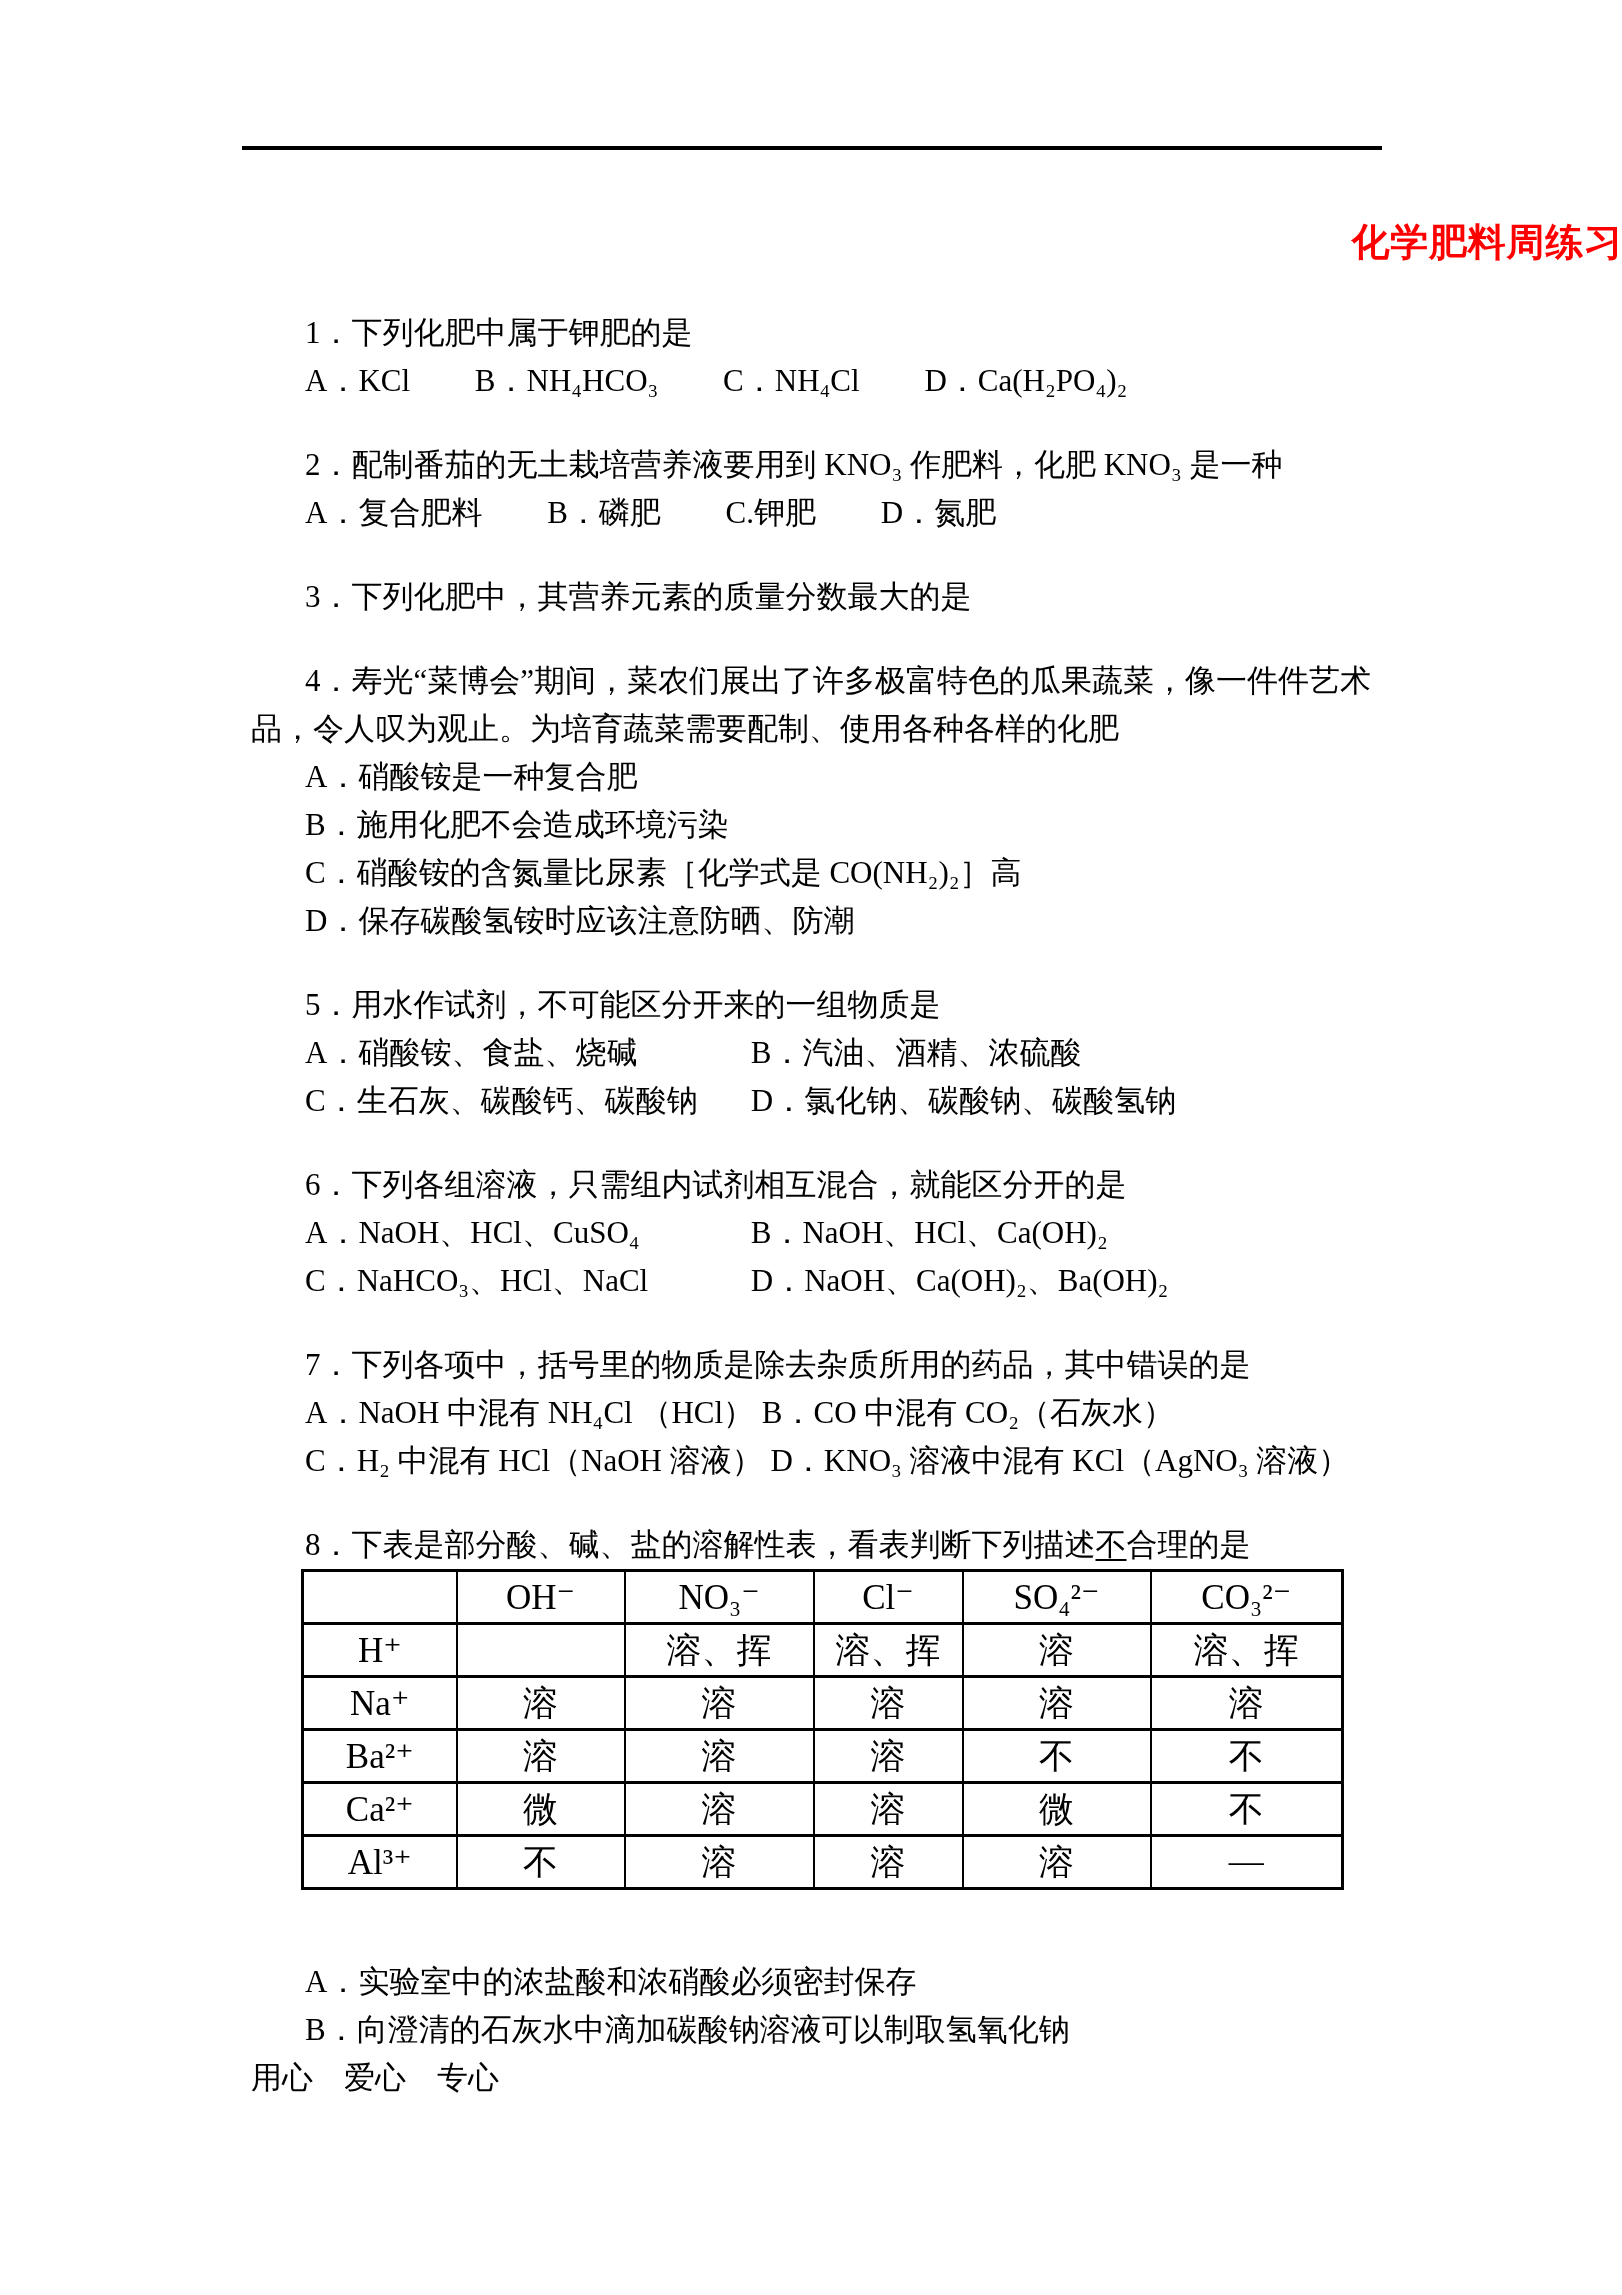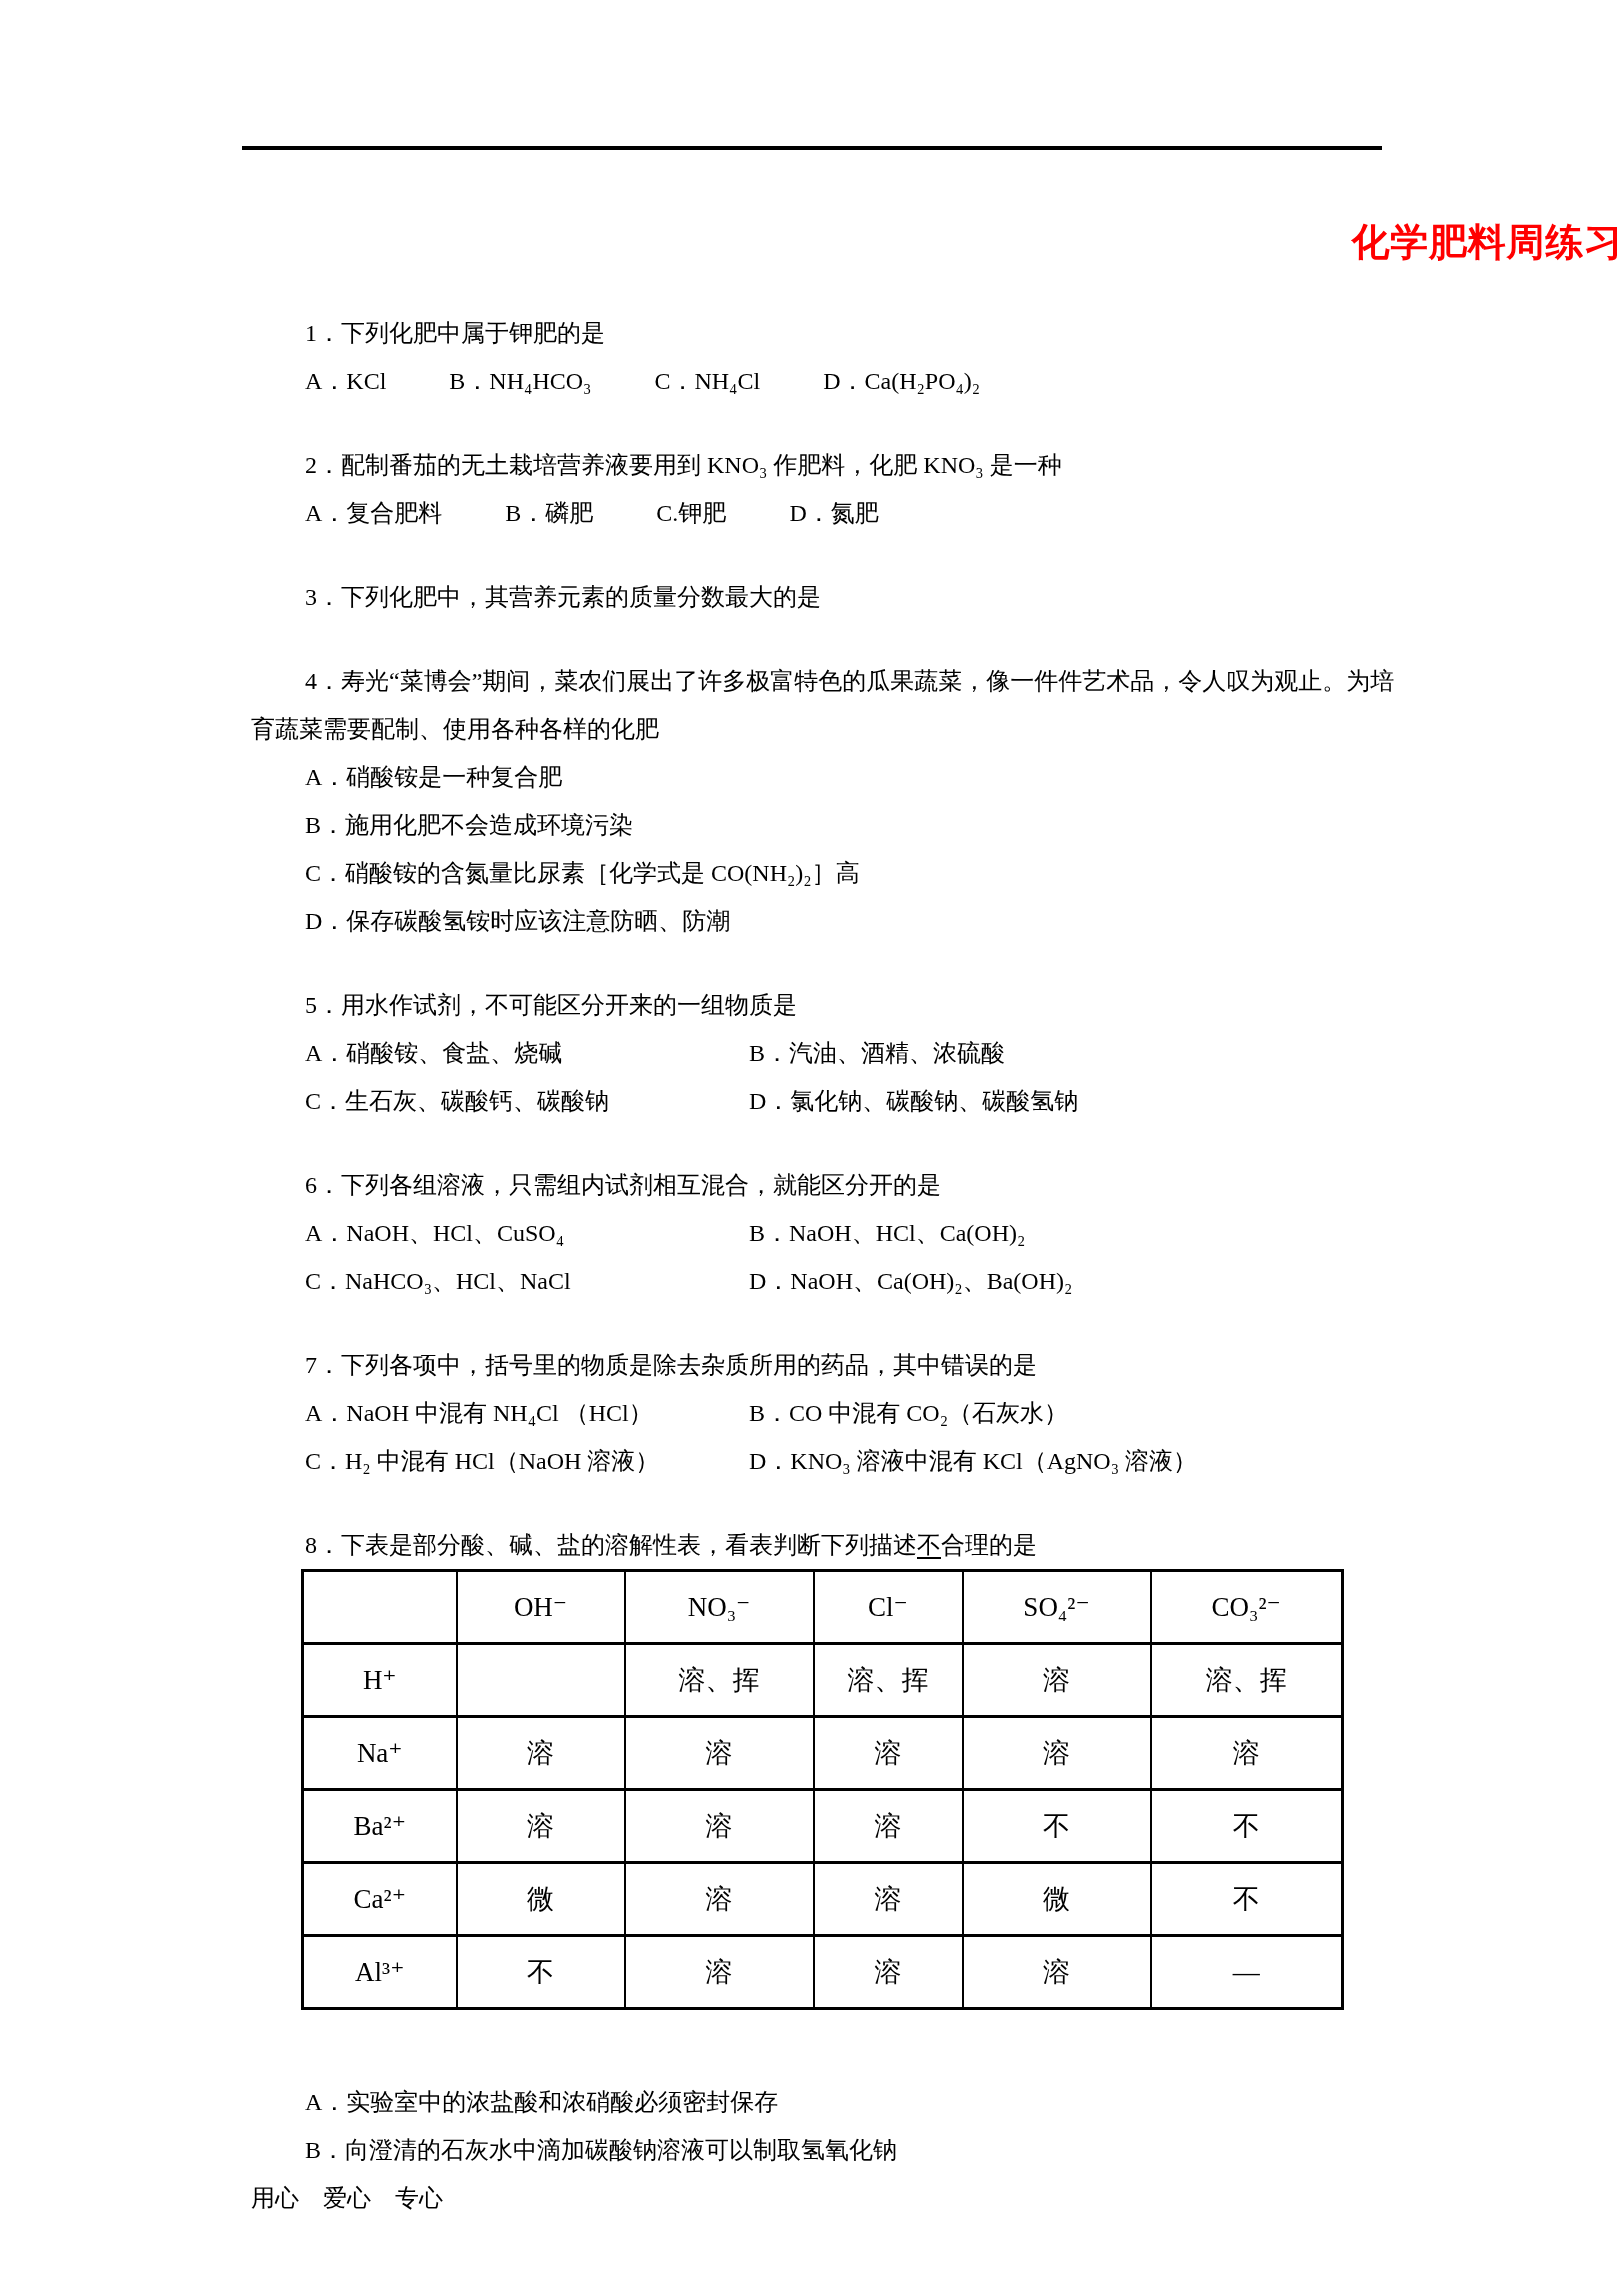--- a/index.html
+++ b/index.html
@@ -40,7 +40,7 @@
   }
   .content p {
     margin: 0;
-    font-size: 24px;
+    font-size: 31px;
     line-height: 48px;
     text-indent: 54px;
   }

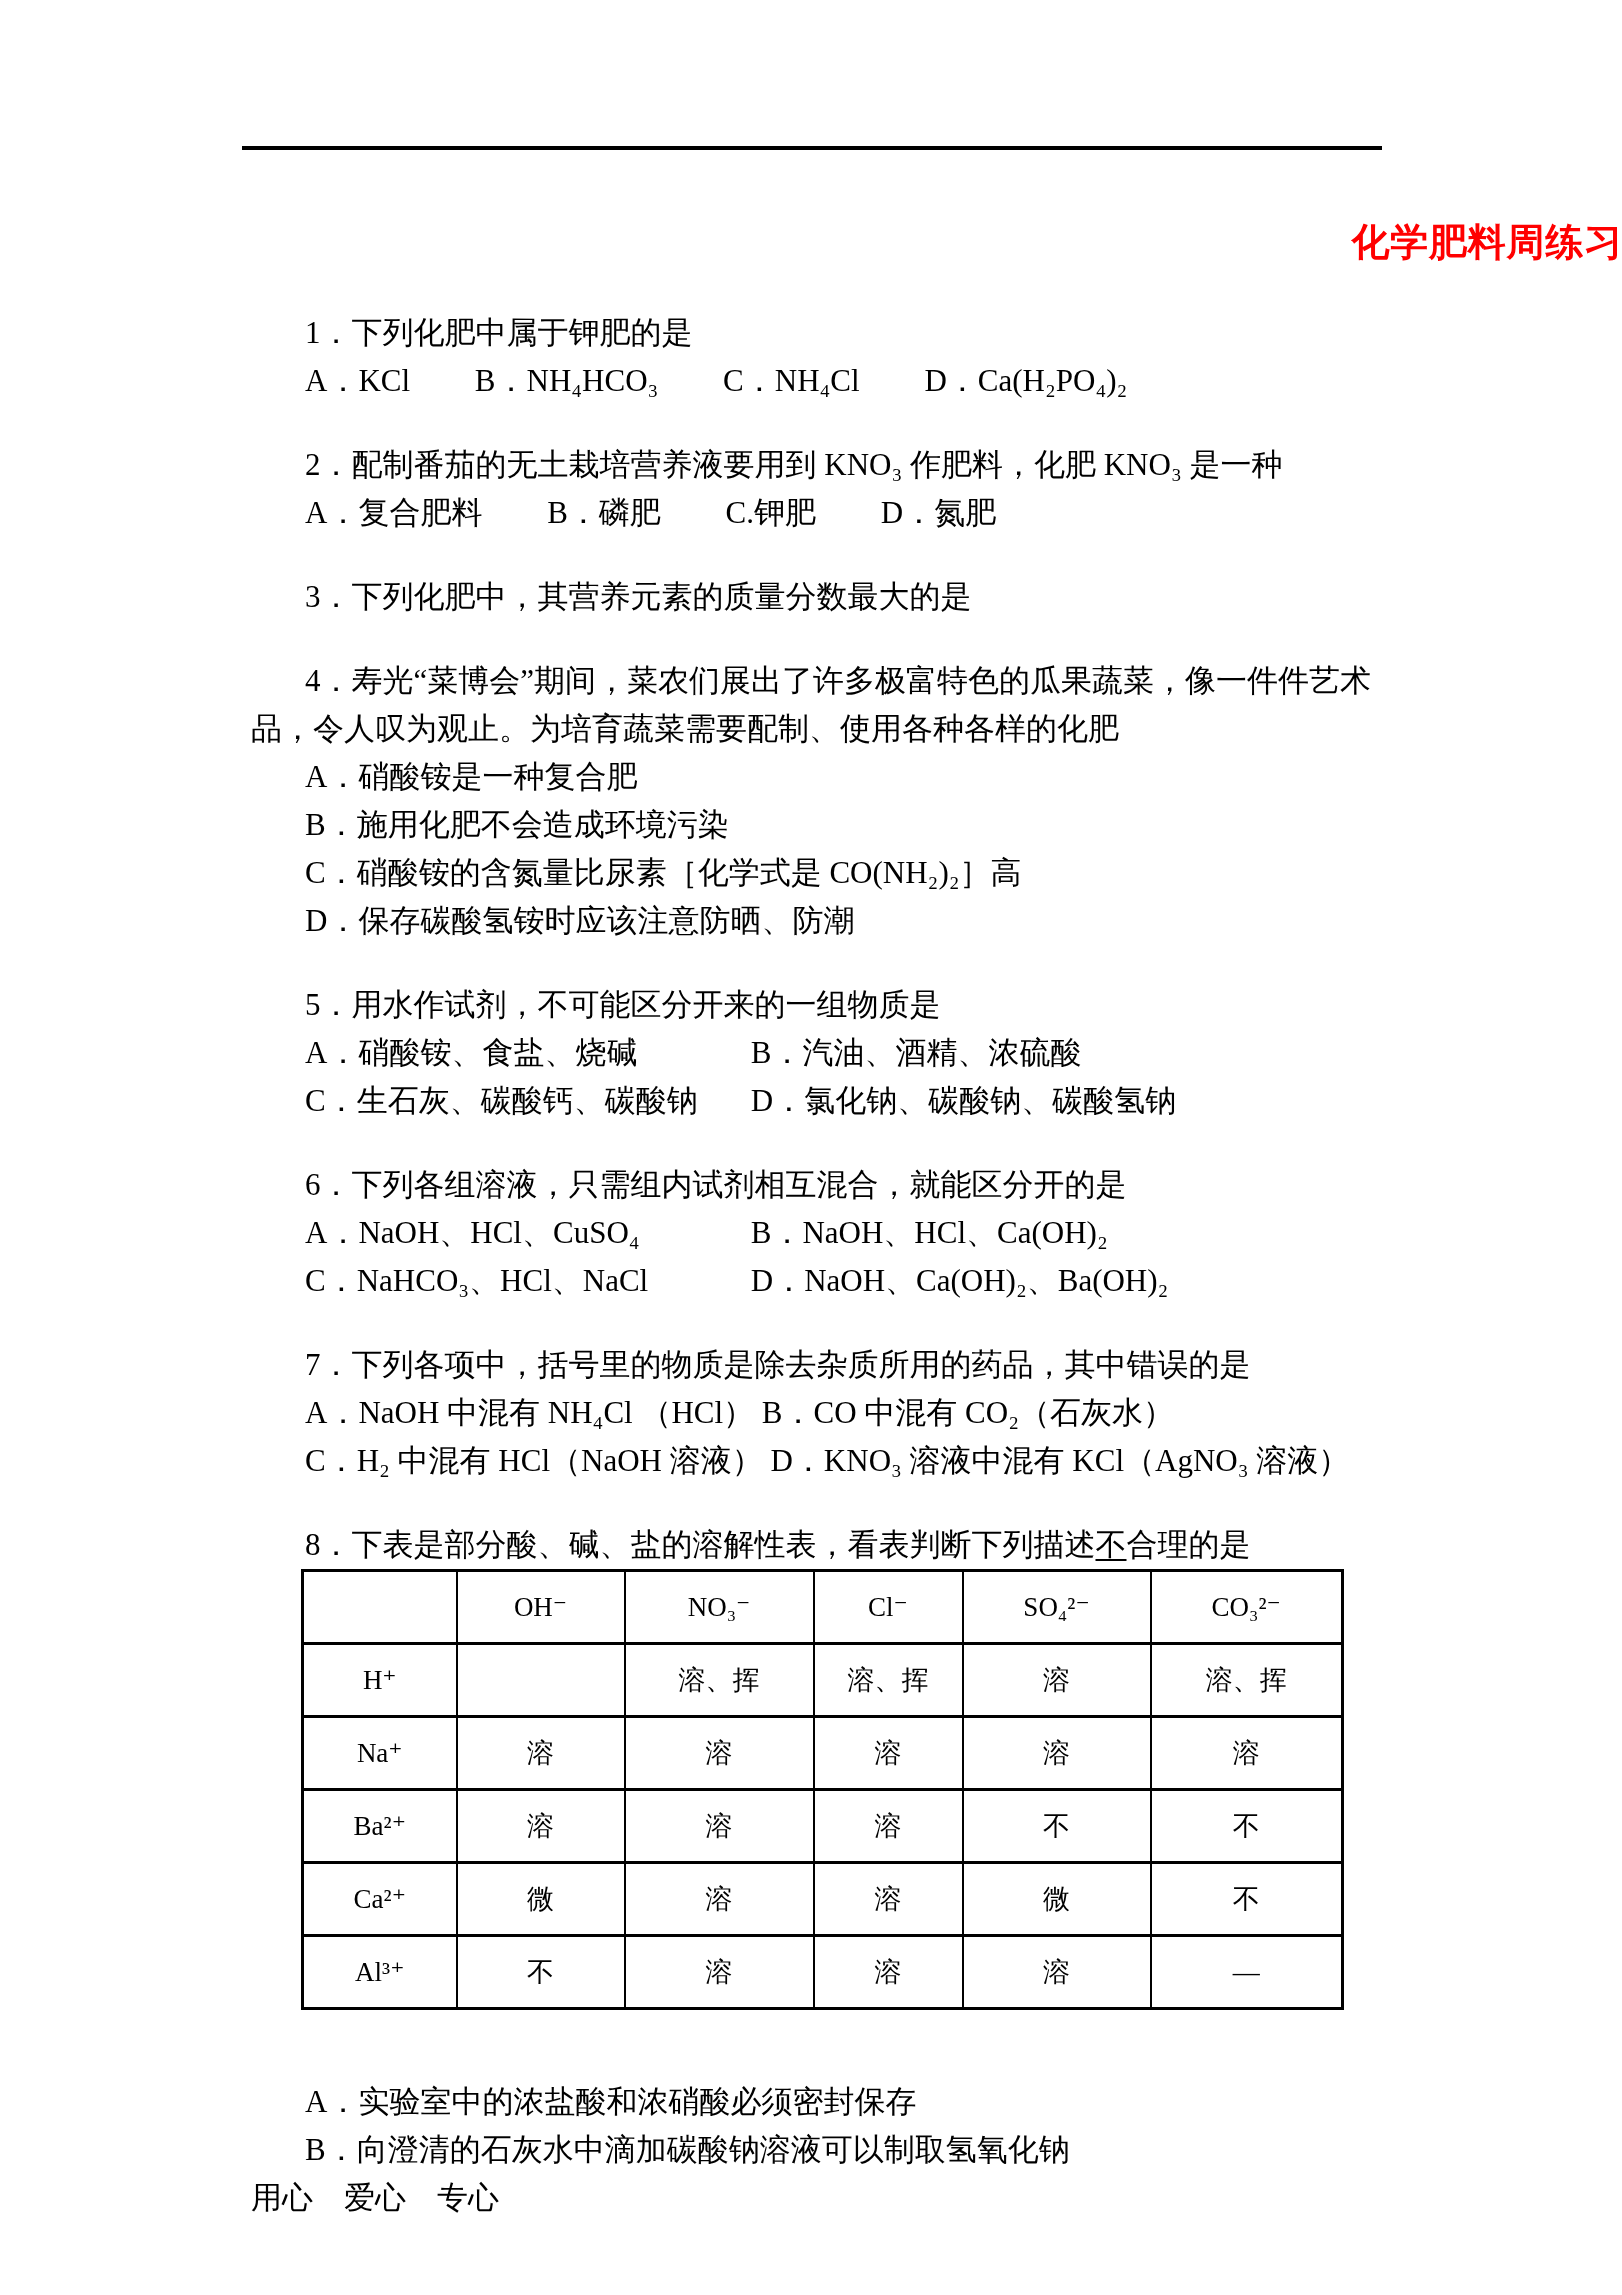--- a/index.html
+++ b/index.html
@@ -70,8 +70,8 @@
     height: 50px;
     text-align: center;
     vertical-align: middle;
-    font-size: 27px;
-    padding: 10px;
+    font-size: 35px;
+    padding: 0;
   }
   .post-choices p { margin: 0; }
   .footer {

